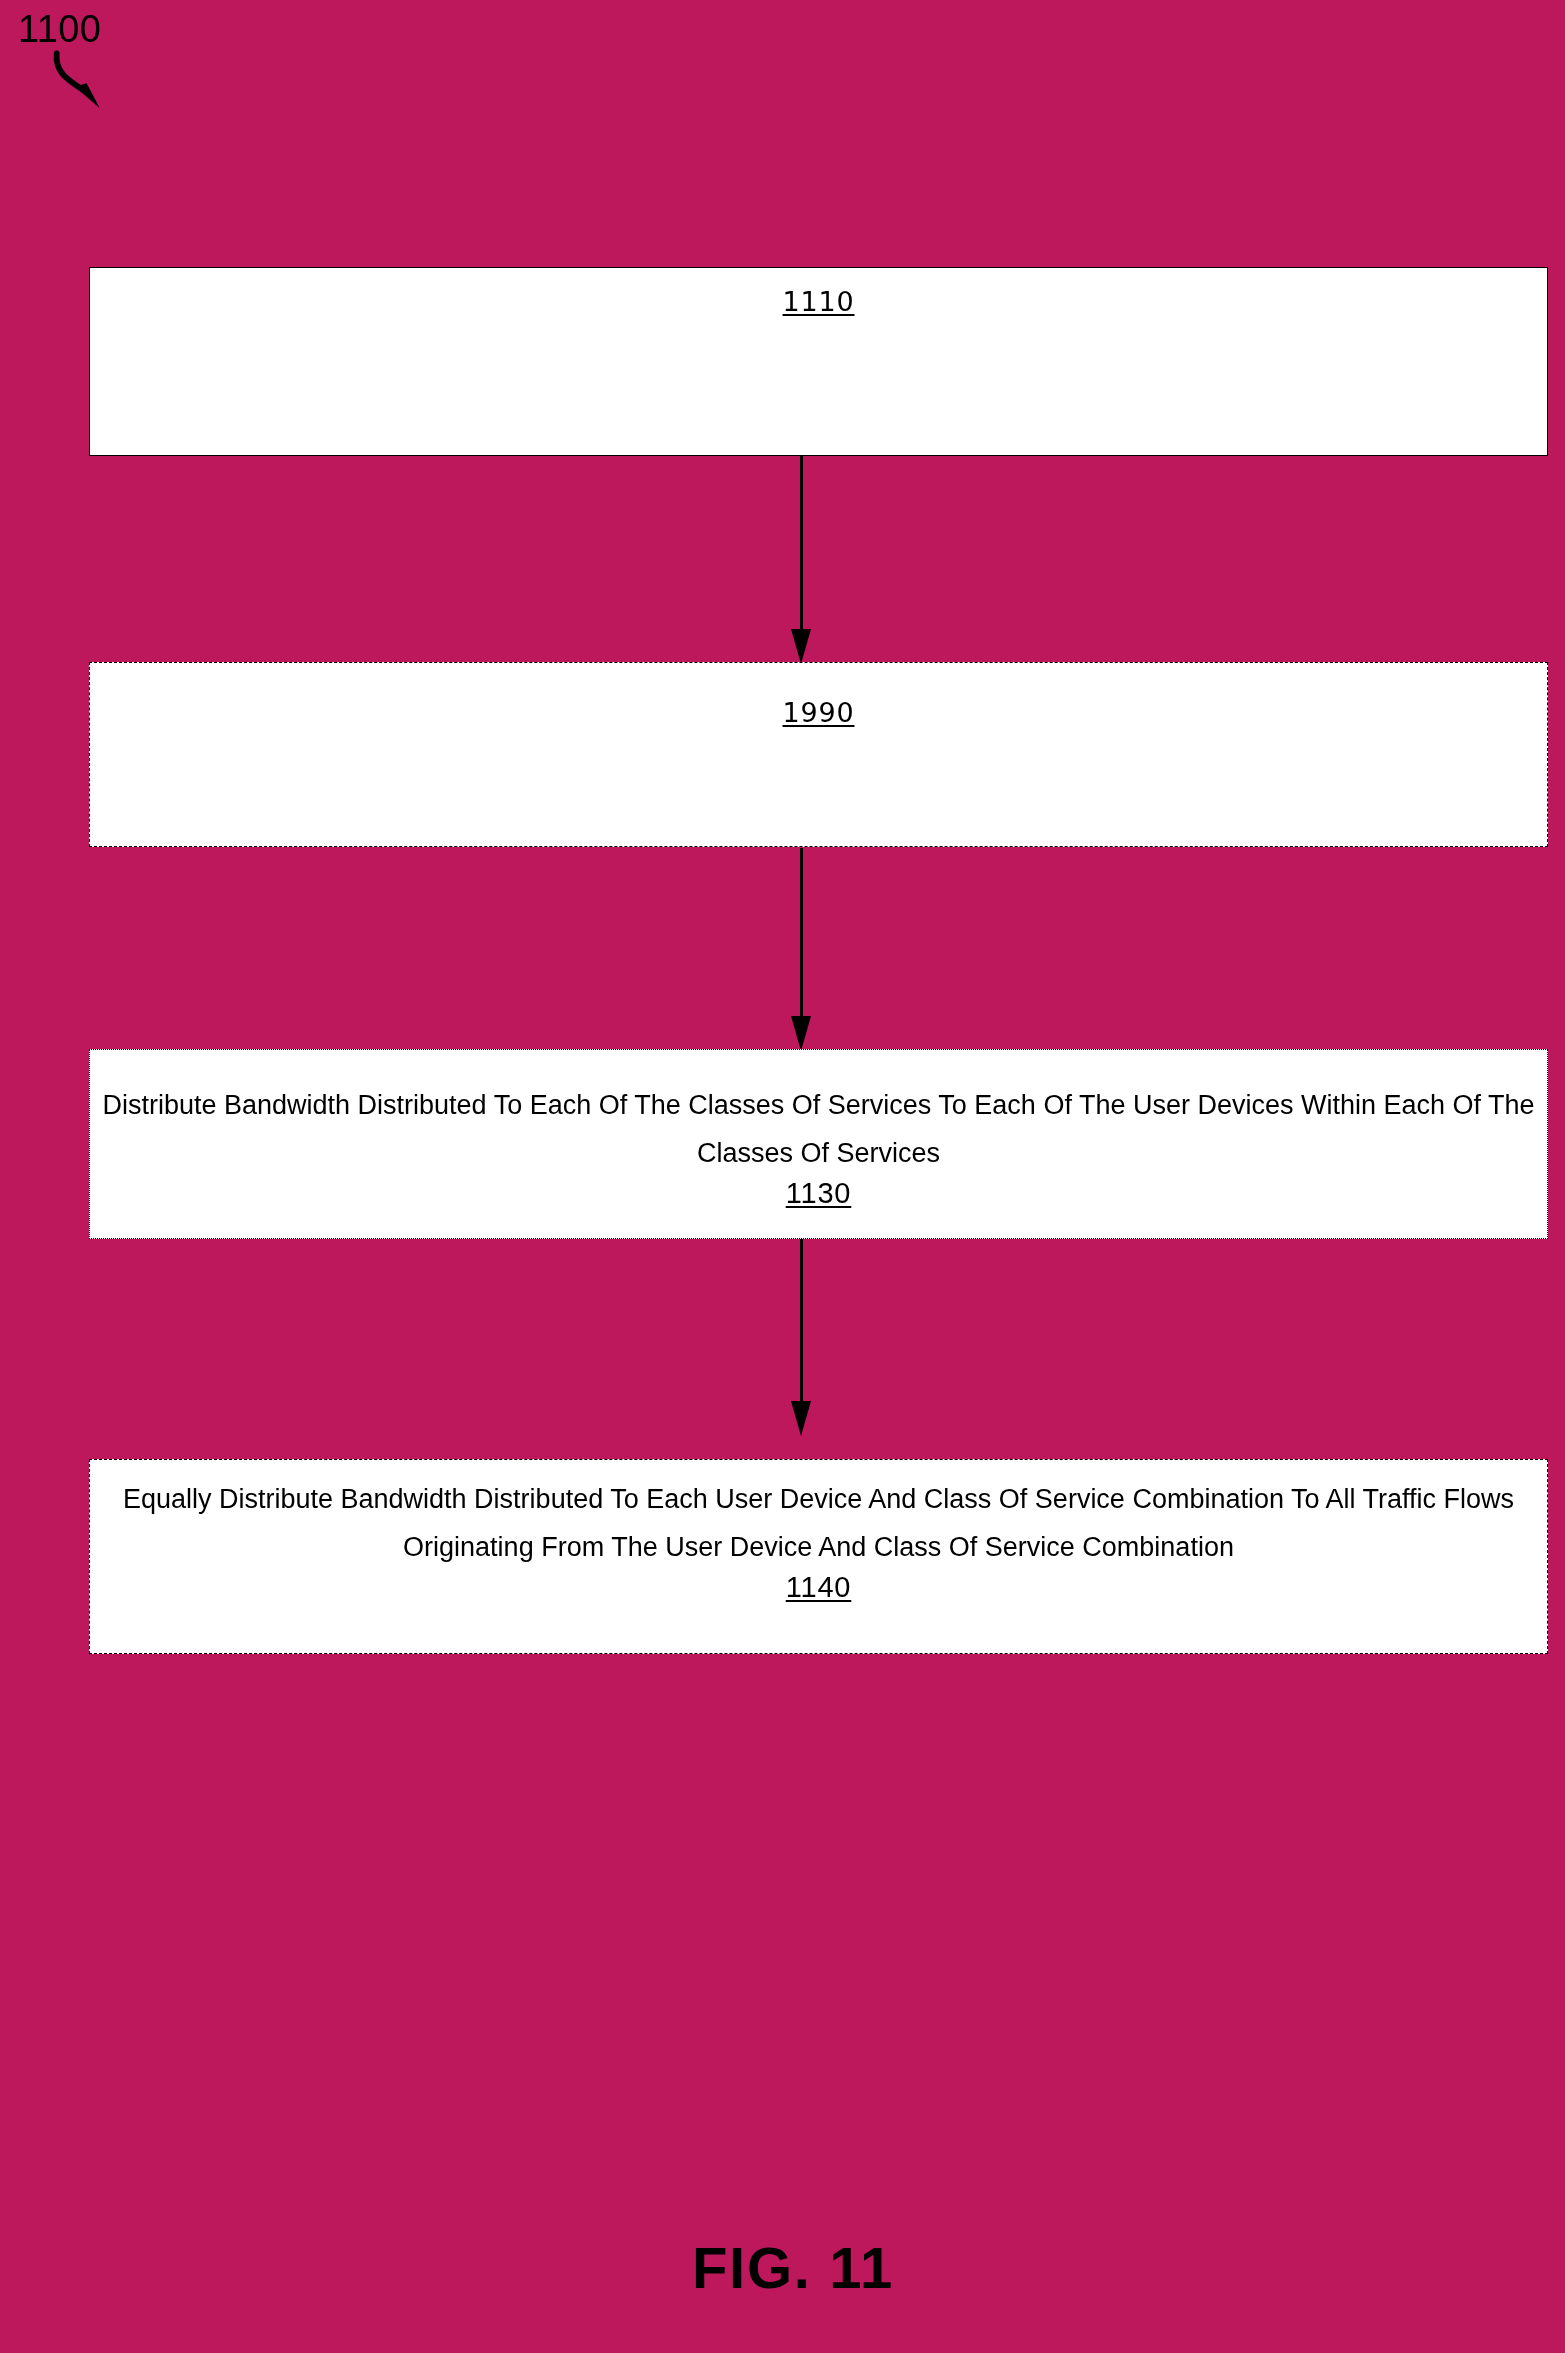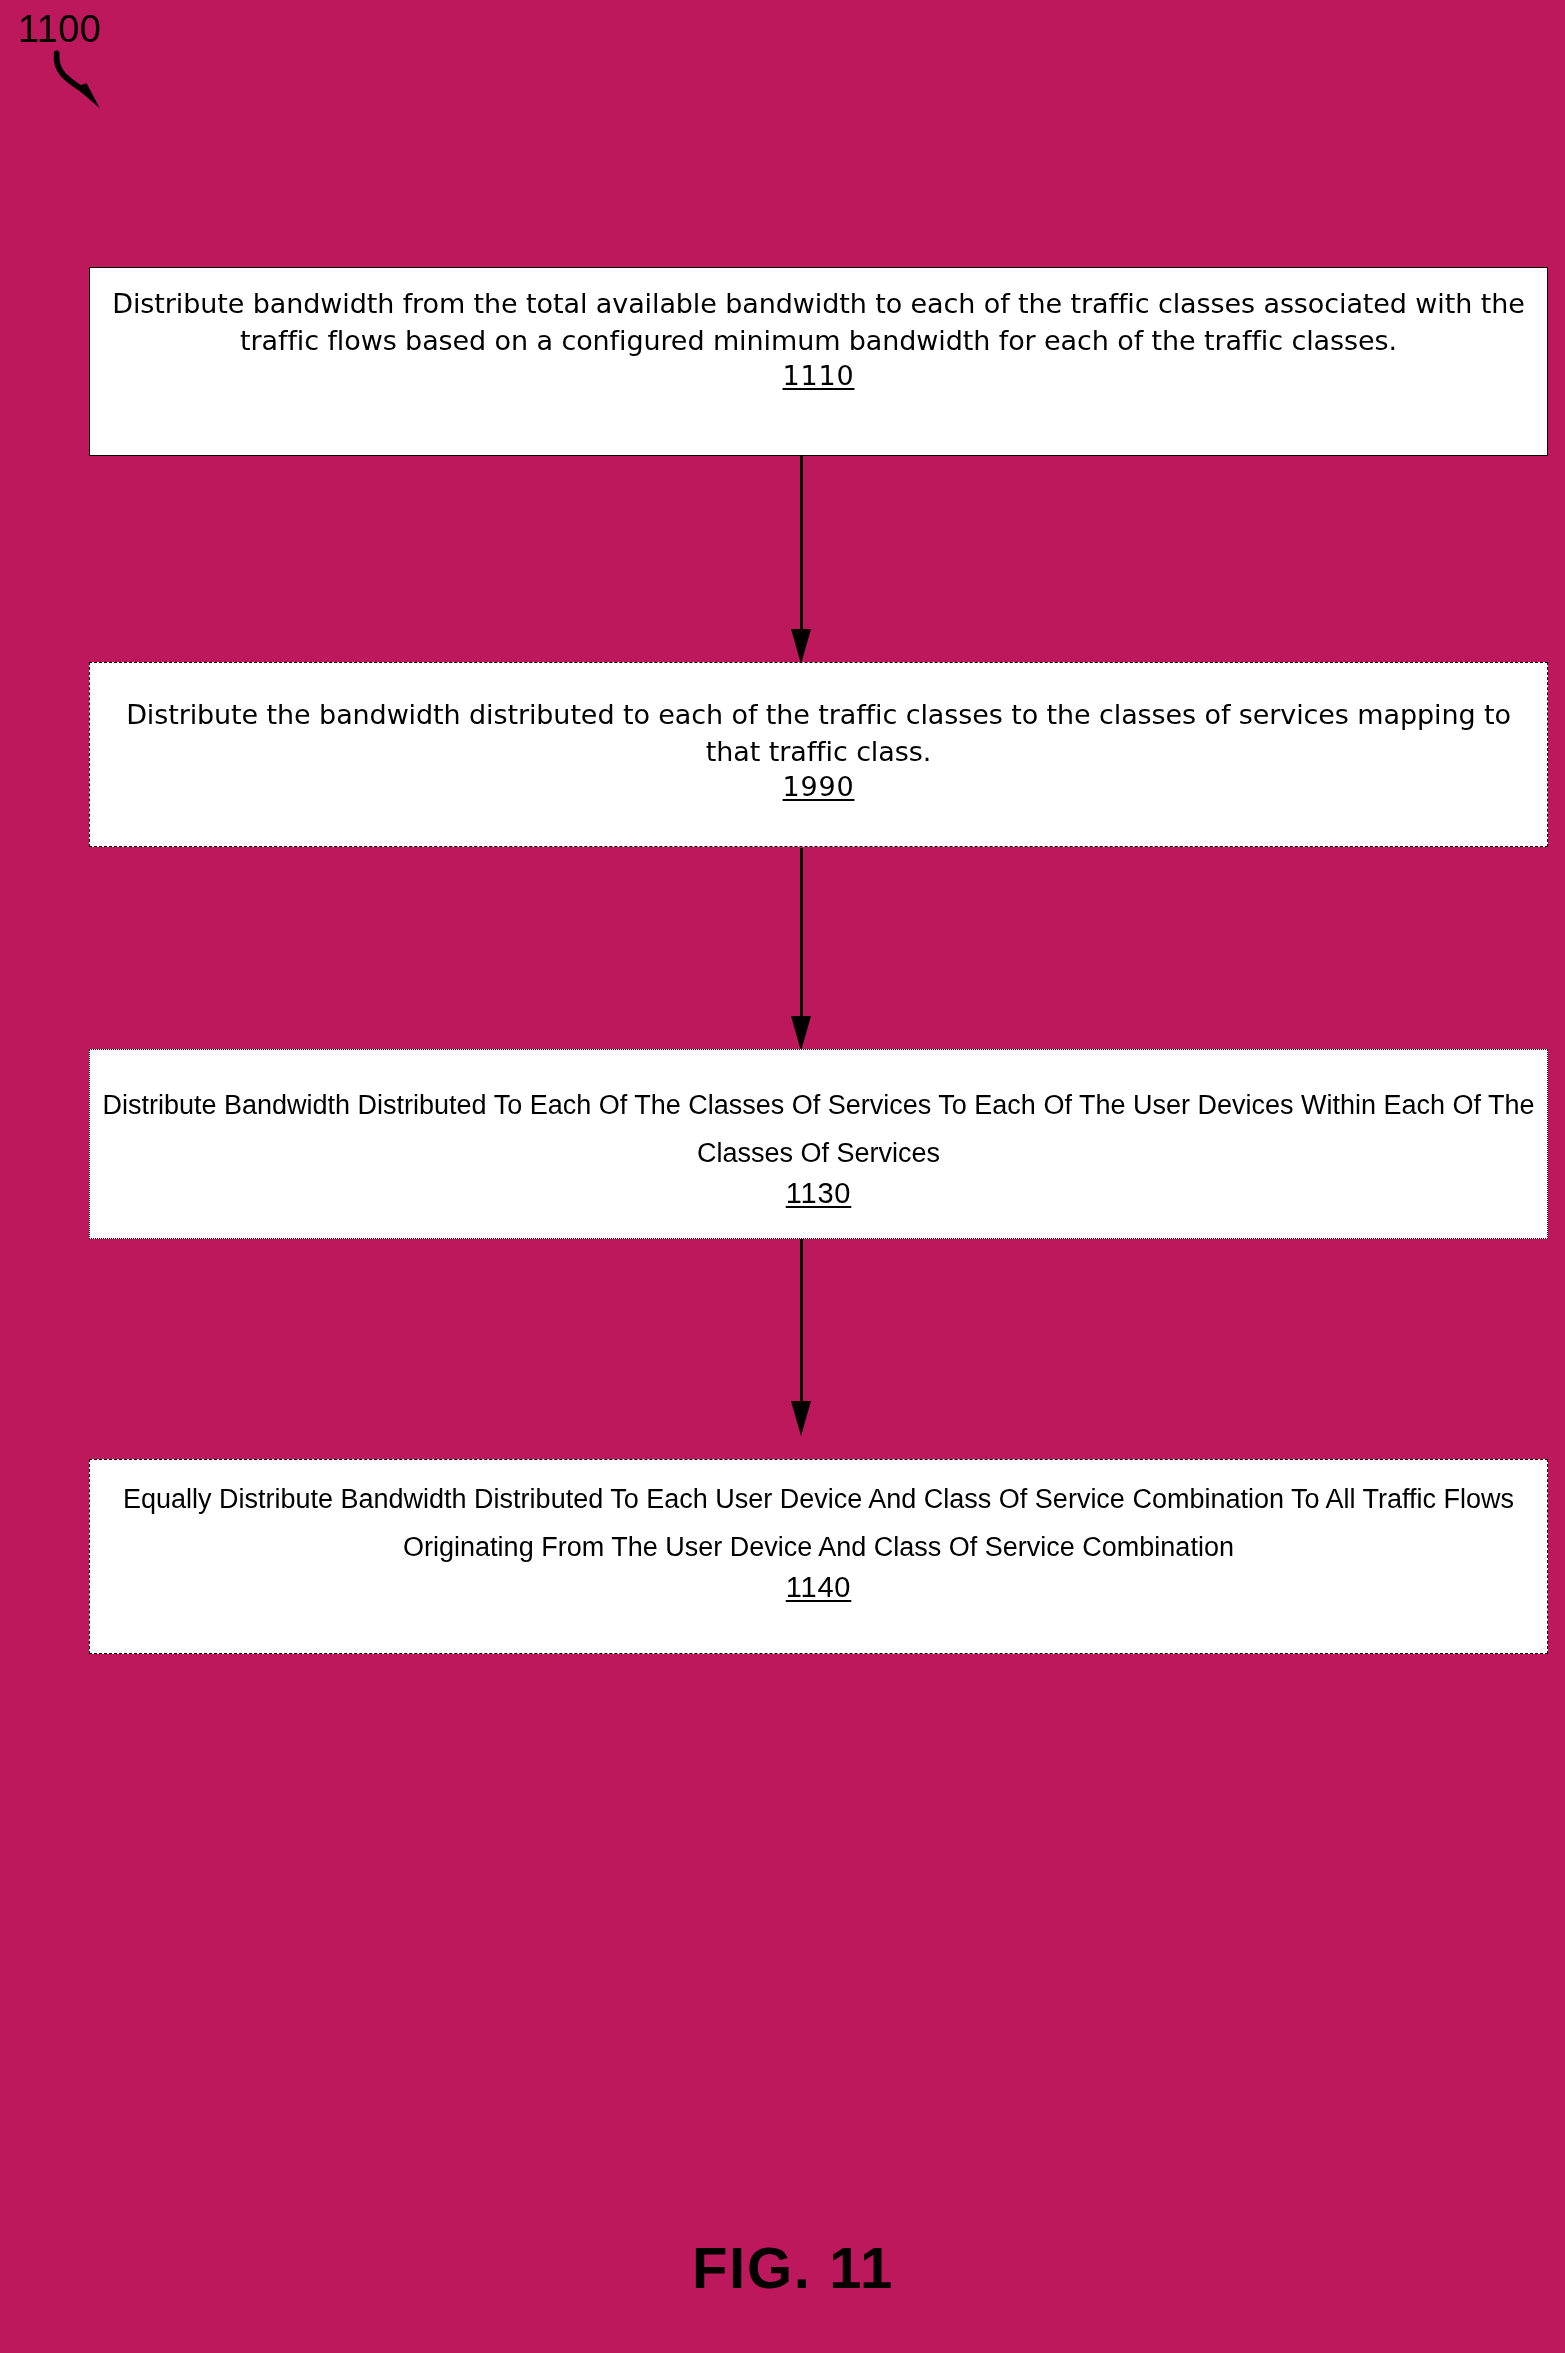--- a/index.html
+++ b/index.html
@@ -163,7 +163,6 @@
   </svg>
 
   <div class="step-box solid-border style-sentence" id="step-box-1">
-    <div class="step-text">Distribute bandwidth from the total available bandwidth to each of the traffic classes associated with the traffic flows based on a configured minimum bandwidth for each of the traffic classes.</div>
     <div class="step-number">1110</div>
   </div>
 

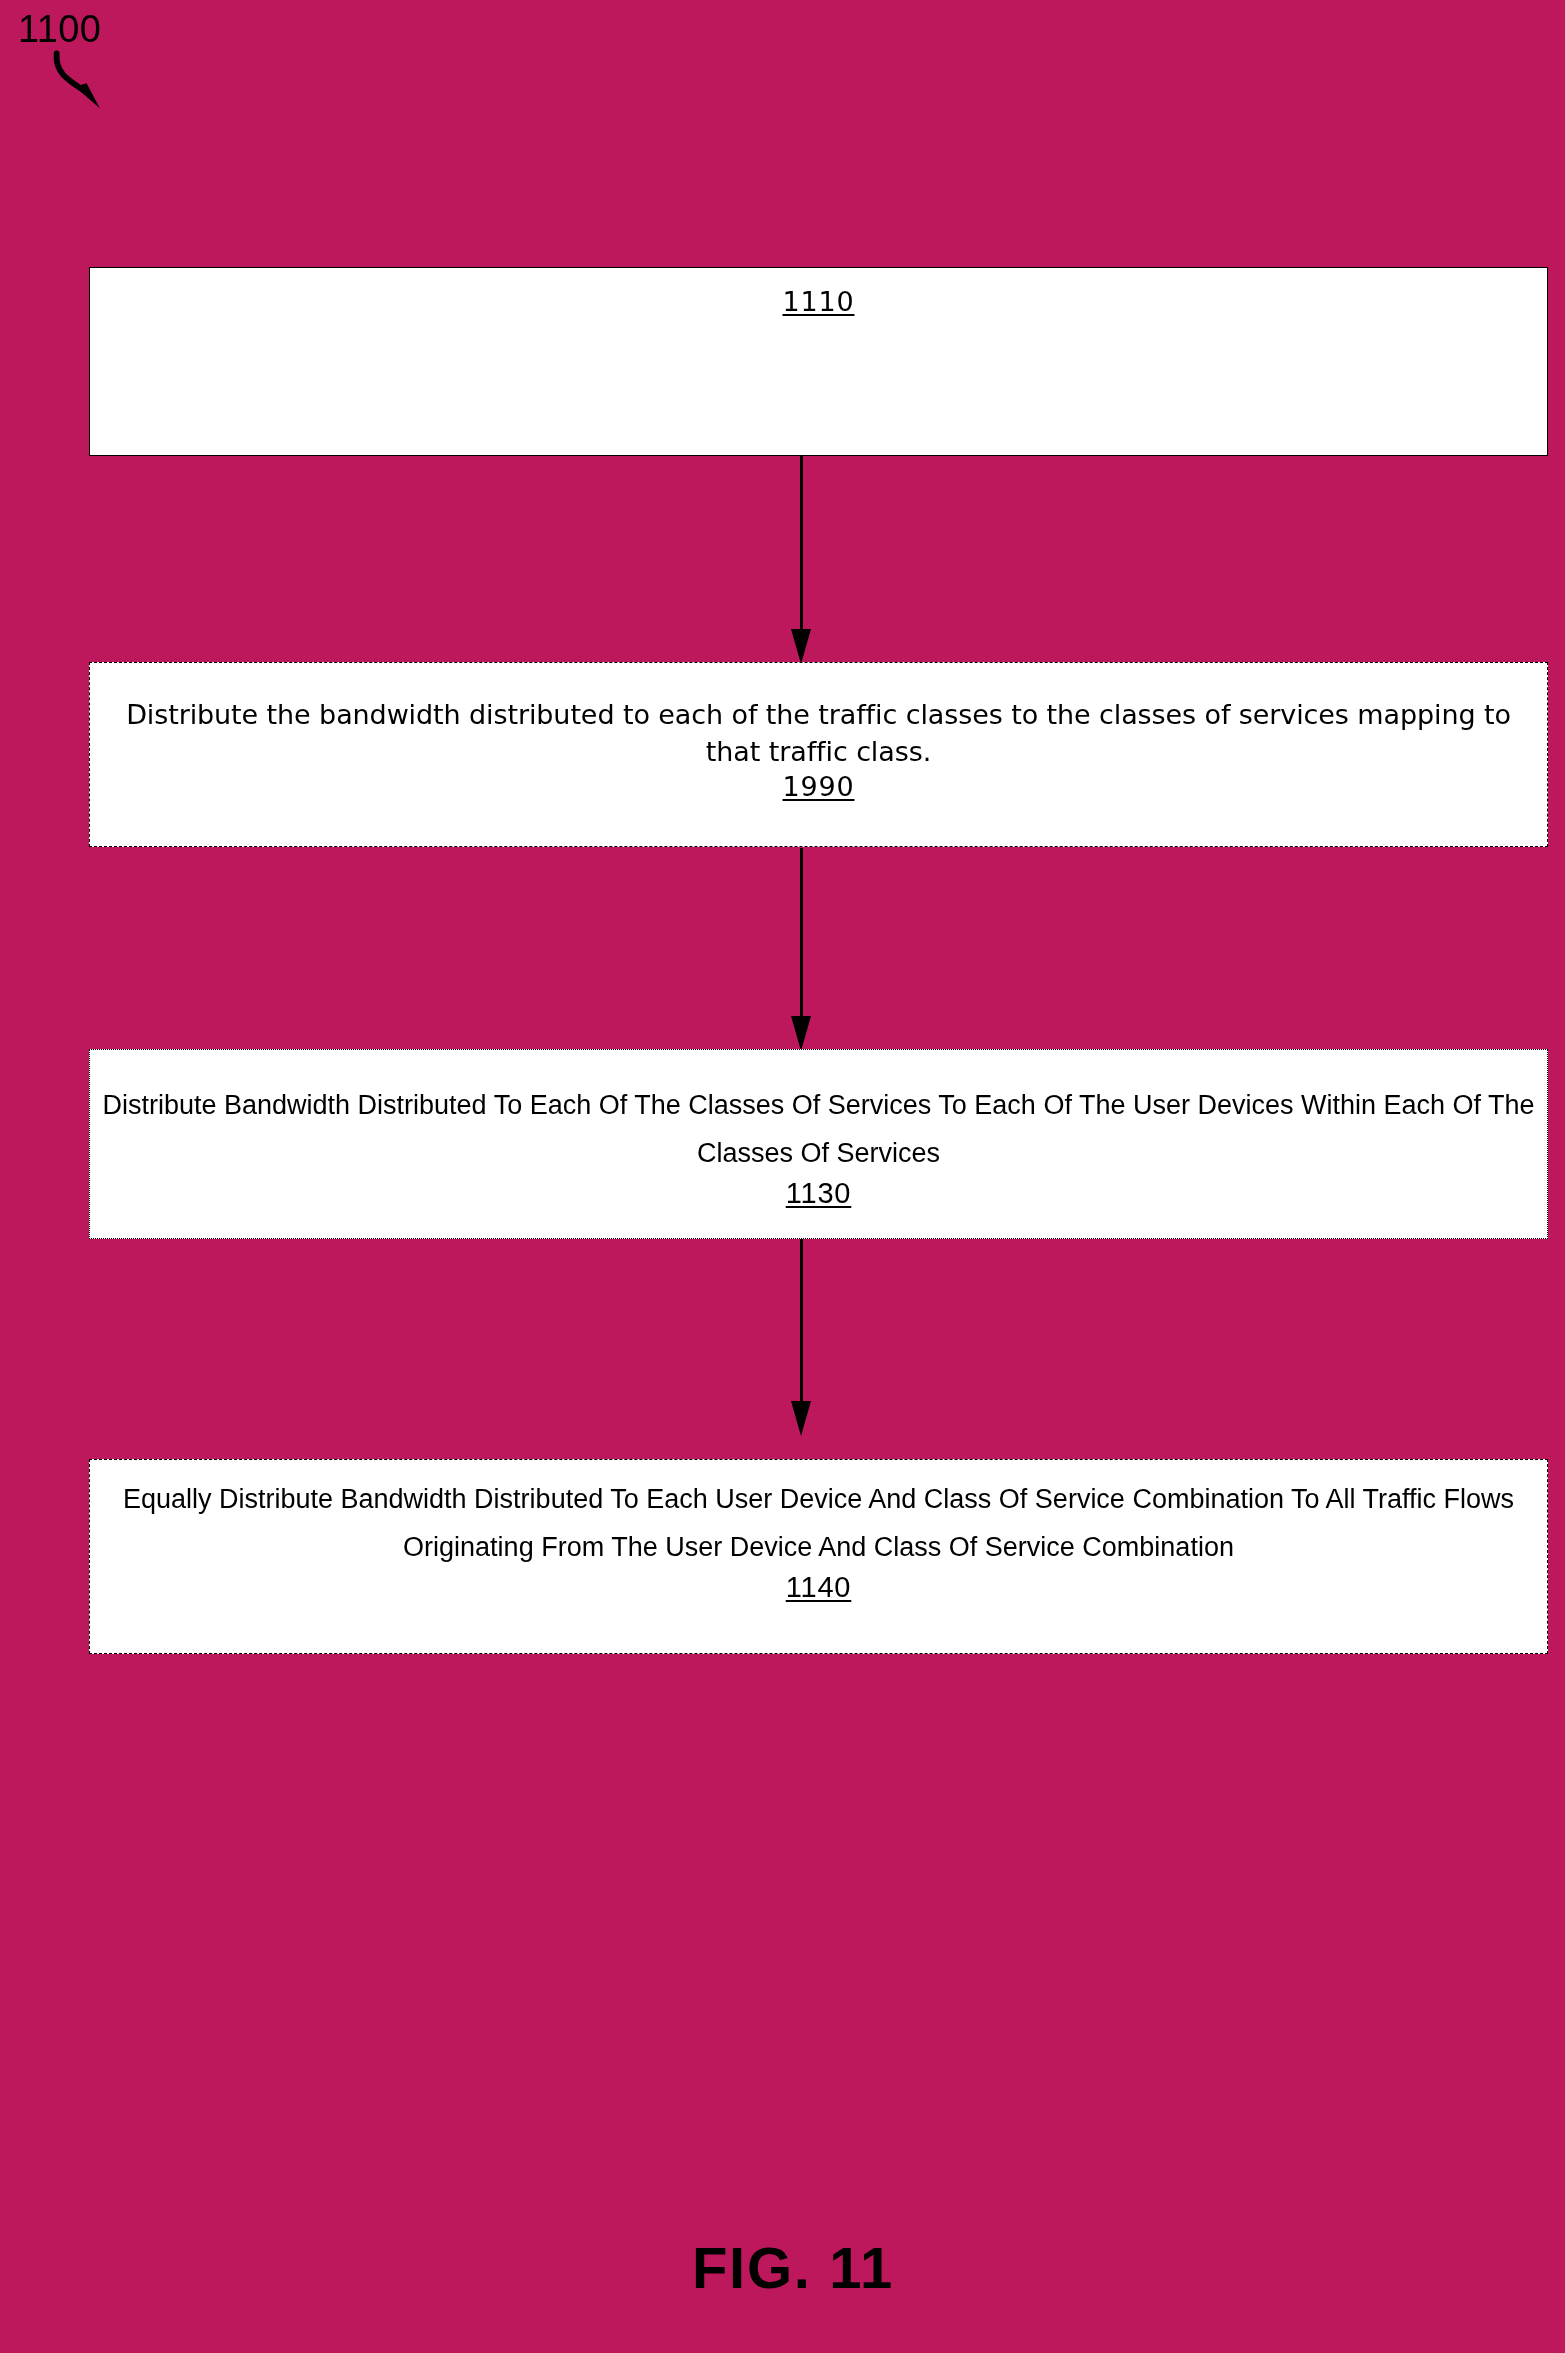--- a/index.html
+++ b/index.html
@@ -172,7 +172,6 @@
   </div>
 
   <div class="step-box dashed-border style-sentence" id="step-box-2">
-    <div class="step-text">Distribute the bandwidth distributed to each of the traffic classes to the classes of services mapping to that traffic class.</div>
     <div class="step-number">1990</div>
   </div>
 

